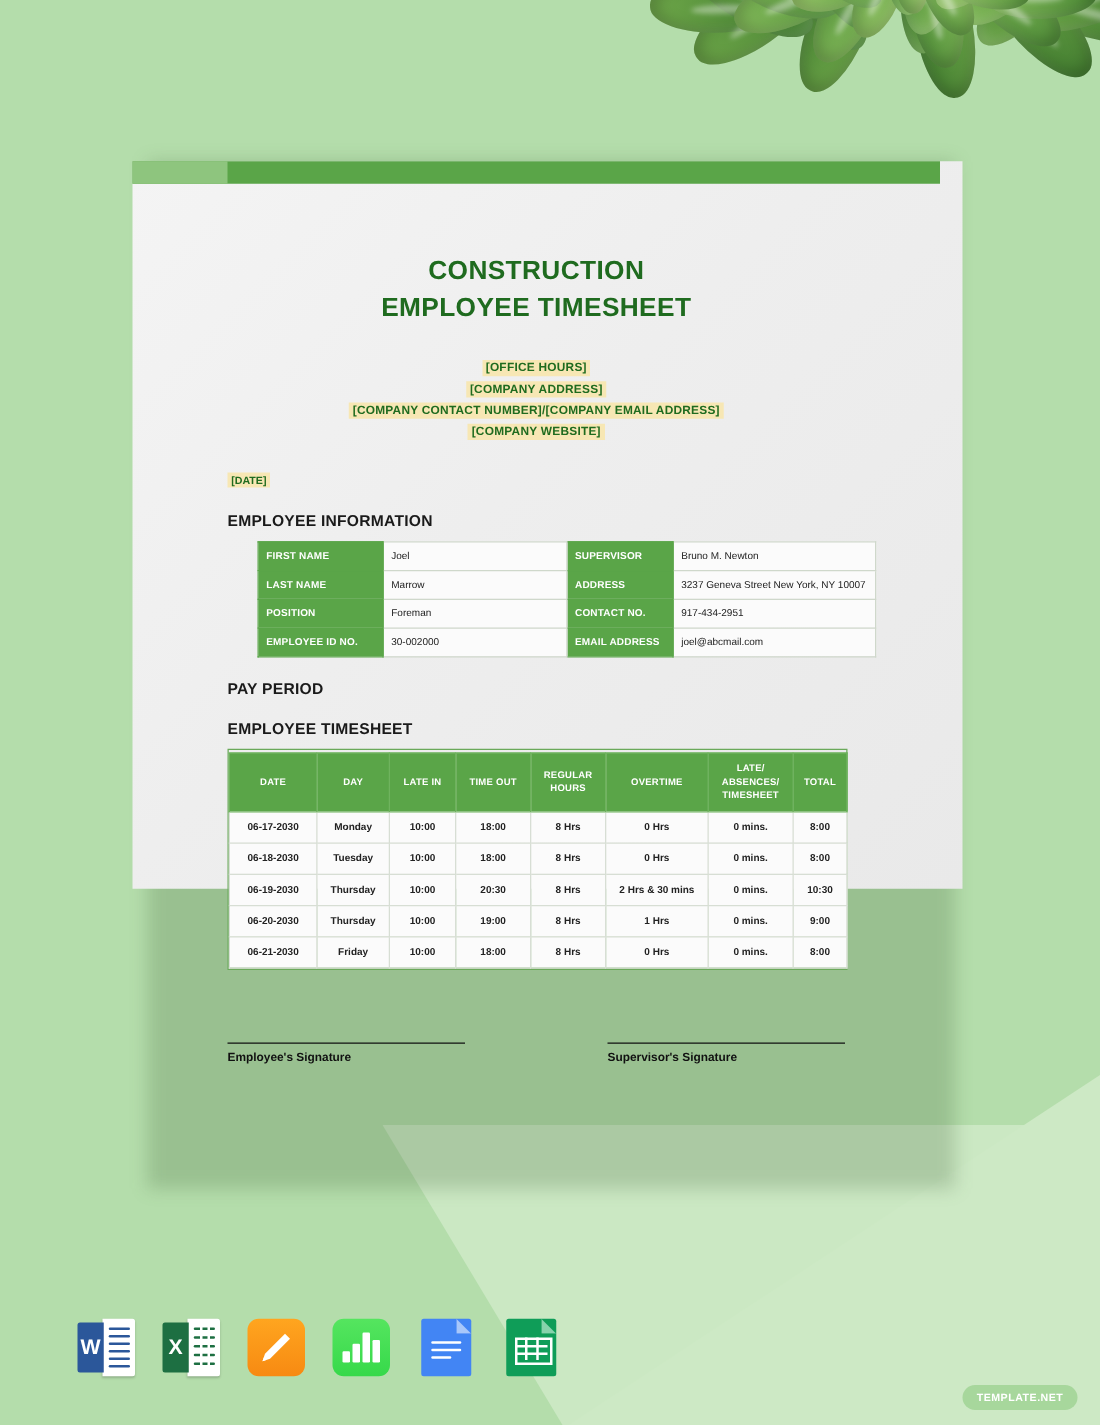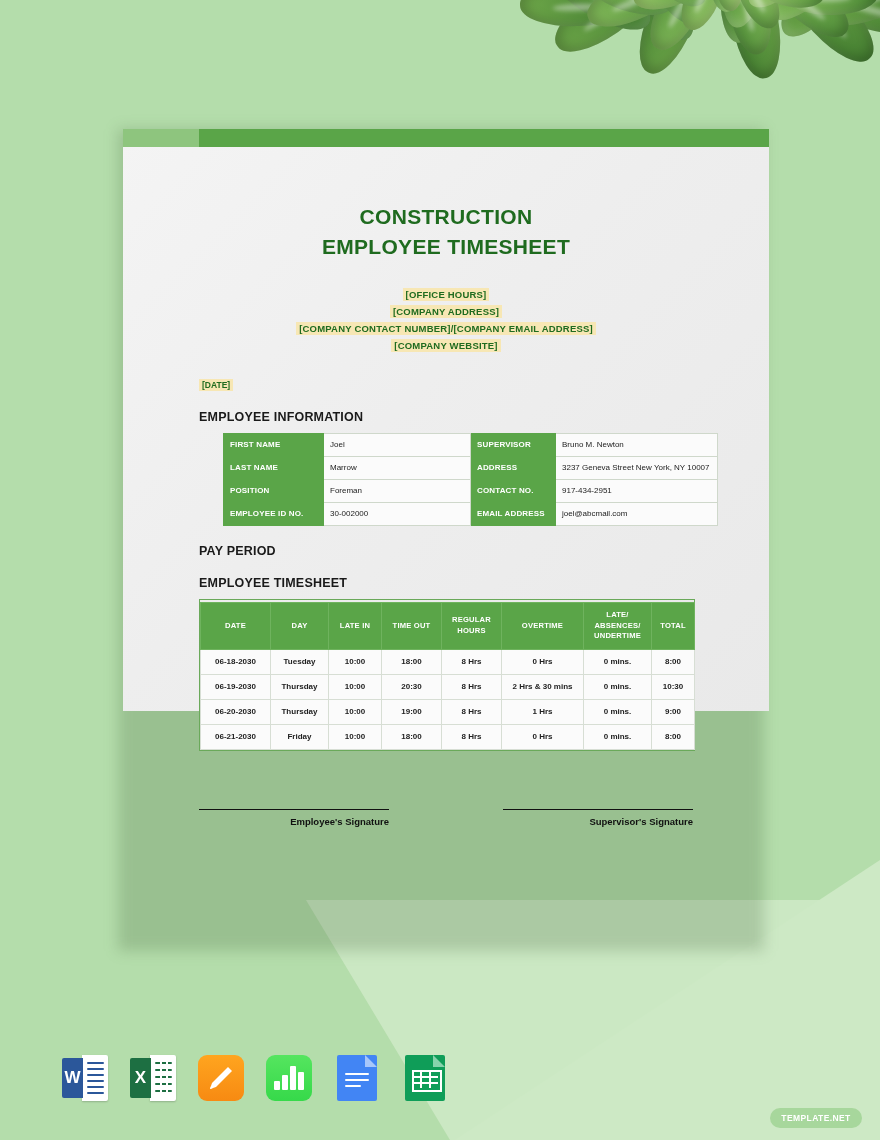--- a/index.html
+++ b/index.html
@@ -36,8 +36,9 @@
     background:rgba(60,90,50,.22);filter:blur(7px);border-radius:2px;
   }
   #doc{
-    position:absolute;left:123px;top:129px;width:646px;height:582px;
+    position:absolute;left:106px;top:129px;width:646px;height:582px;
     background:linear-gradient(135deg,#f4f4f4 0%, #eeeeee 45%, #e9e9e9 100%);
+    padding-left:18px;
   }
   #topbar{position:absolute;left:0;top:0;width:646px;height:18px;background:#5aa548;}
   #topbar-light{position:absolute;left:0;top:0;width:76px;height:18px;background:#8ec57e;}

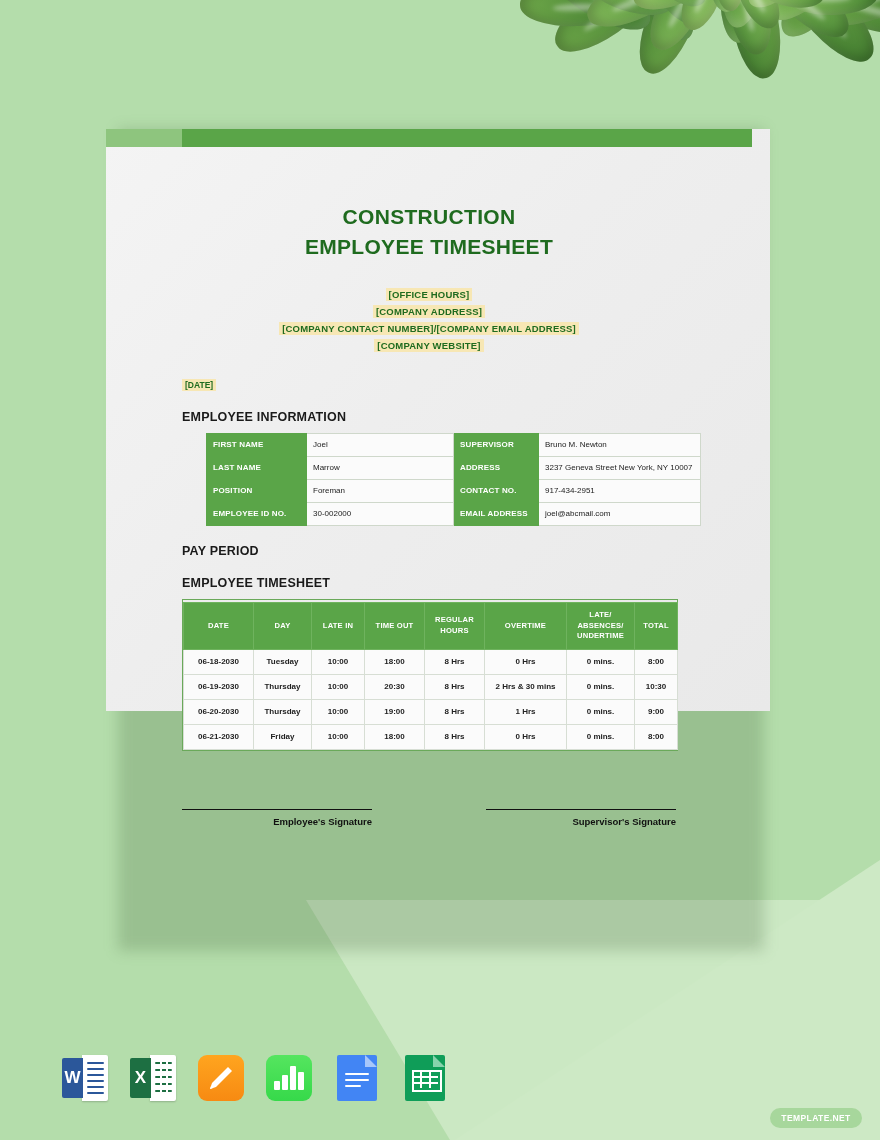--- a/index.html
+++ b/index.html
@@ -289,7 +289,7 @@
             <th>TIME OUT</th>
             <th>REGULAR HOURS</th>
             <th>OVERTIME</th>
-            <th>LATE/ ABSENCES/ UNDERTIME</th>
+            <th>LATE/ ABSENCES/ TIMESHEET</th>
             <th>TOTAL</th>
           </tr>
         </thead>

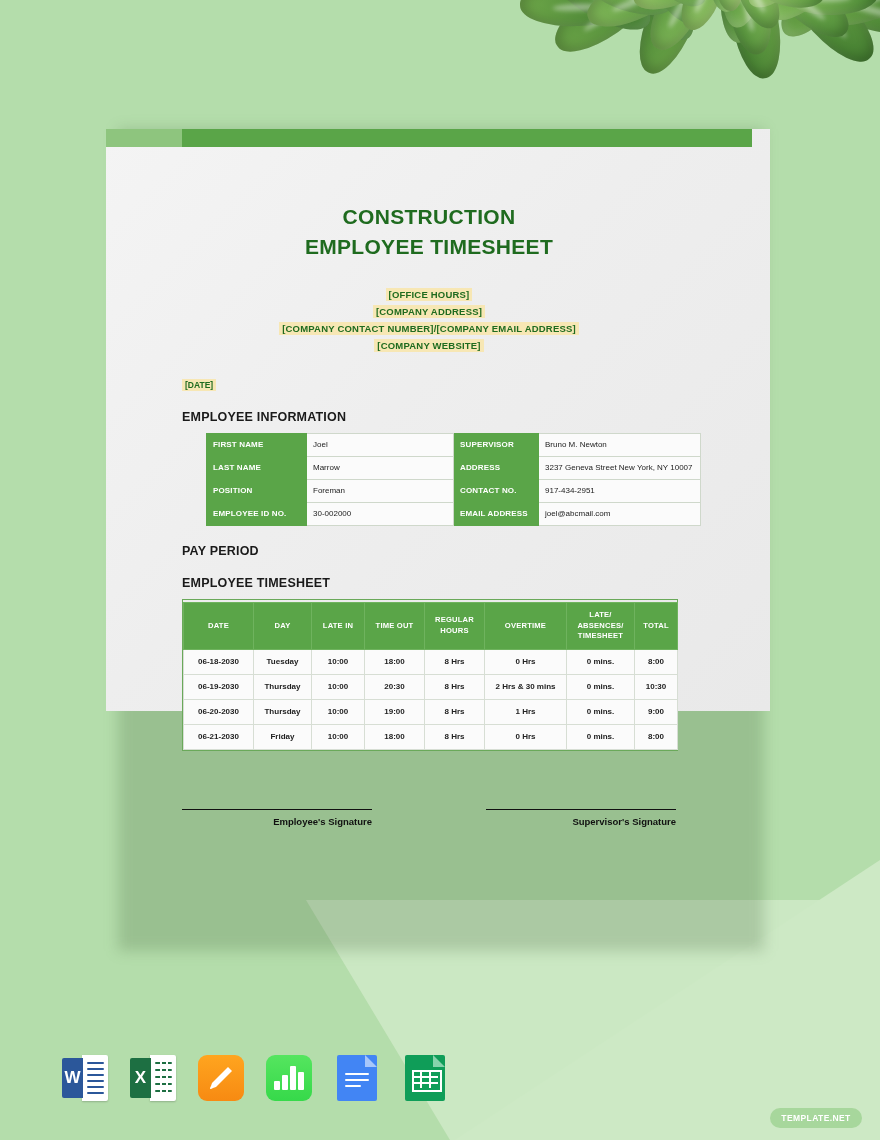--- a/index.html
+++ b/index.html
@@ -295,6 +295,16 @@
         </thead>
         <tbody>
           <tr>
+            <td>06-17-2030</td>
+            <td>Monday</td>
+            <td>10:00</td>
+            <td>18:00</td>
+            <td>8 Hrs</td>
+            <td>0 Hrs</td>
+            <td>0 mins.</td>
+            <td>8:00</td>
+          </tr>
+          <tr>
             <td>06-18-2030</td>
             <td>Tuesday</td>
             <td>10:00</td>

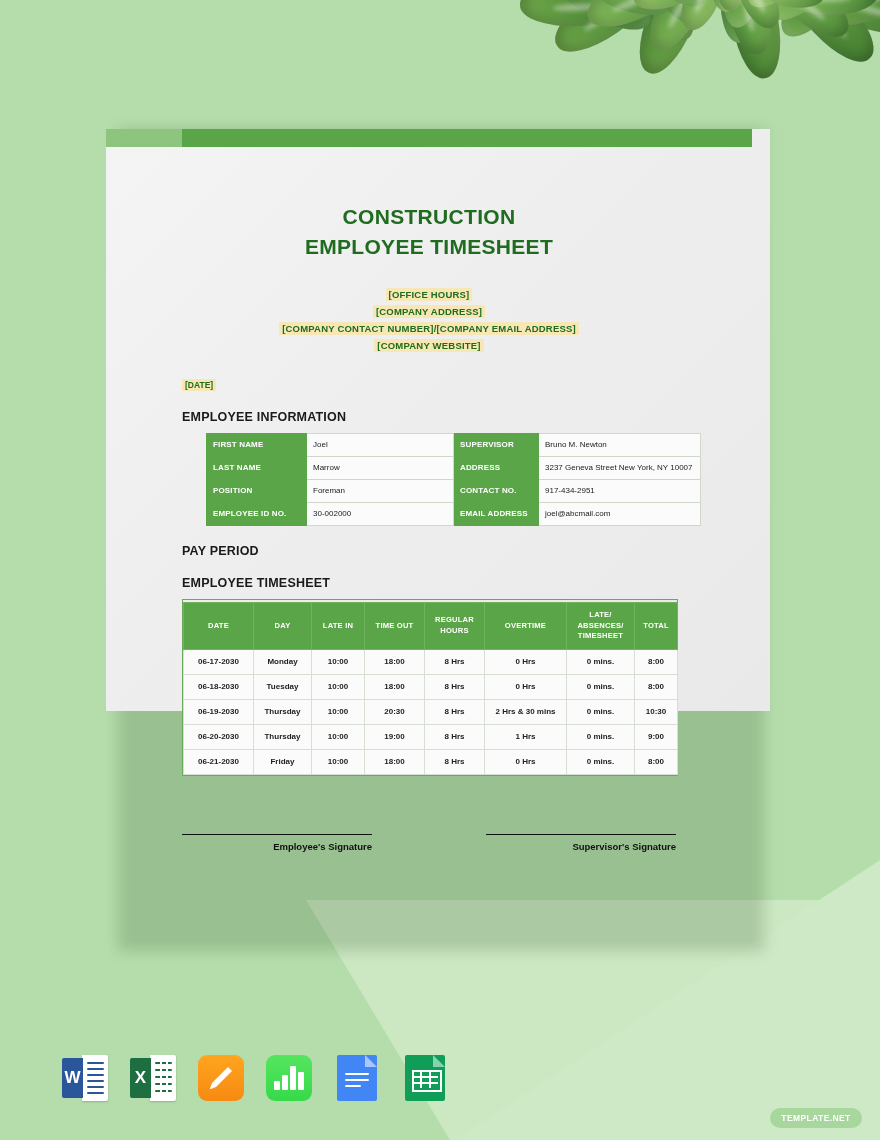--- a/index.html
+++ b/index.html
@@ -96,7 +96,7 @@
 
   
   .sig-row{margin:58px 76px 0 76px;display:flex;justify-content:space-between;}
-  .sig{width:190px;text-align:right;}
+  .sig{width:190px;text-align:left;}
   .sig .line{border-top:1.6px solid #111;margin-bottom:6px;}
   .sig .cap{font-size:9.5px;font-weight:bold;color:#111;}
 

